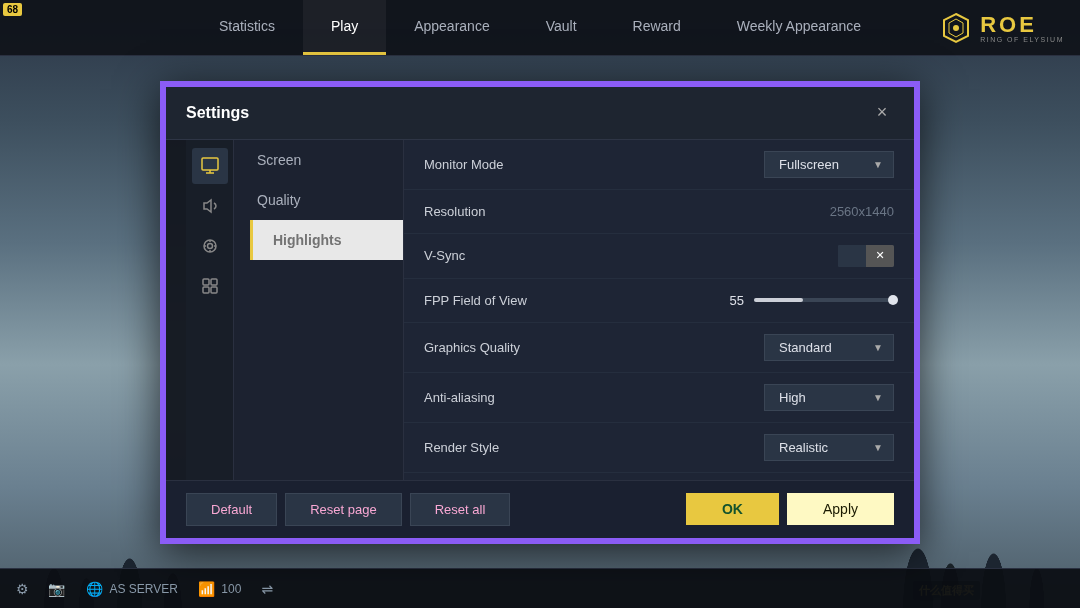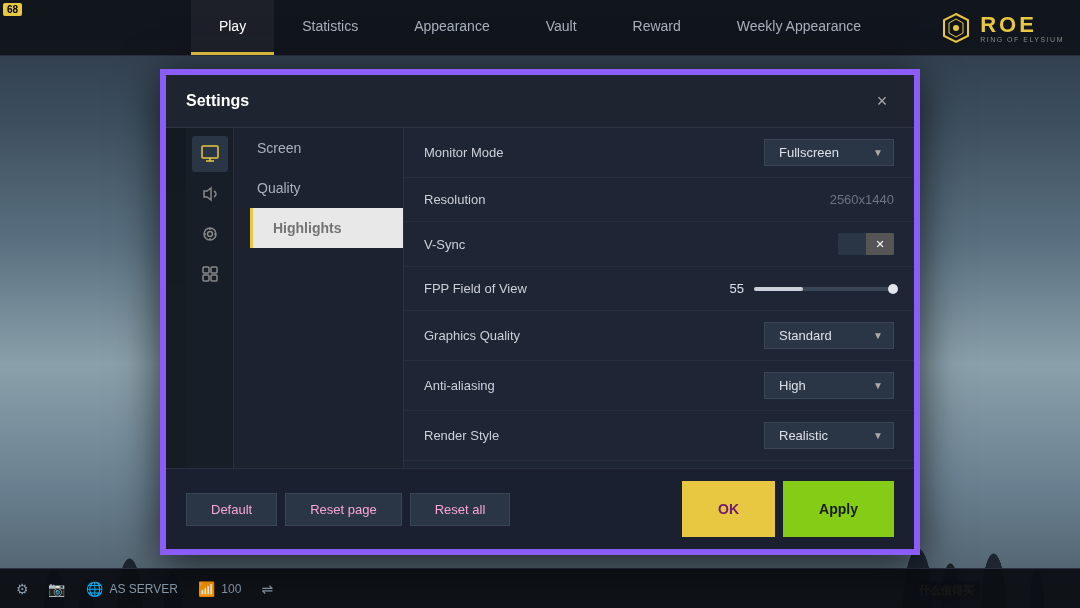--- a/index.html
+++ b/index.html
@@ -463,8 +463,8 @@
 <div class="topbar">
   <div class="score-badge">68</div>
   <div class="nav-tabs">
+    <div class="nav-tab">Statistics</div>
     <div class="nav-tab active">Play</div>
-    <div class="nav-tab">Statistics</div>
     <div class="nav-tab">Appearance</div>
     <div class="nav-tab">Vault</div>
     <div class="nav-tab">Reward</div>

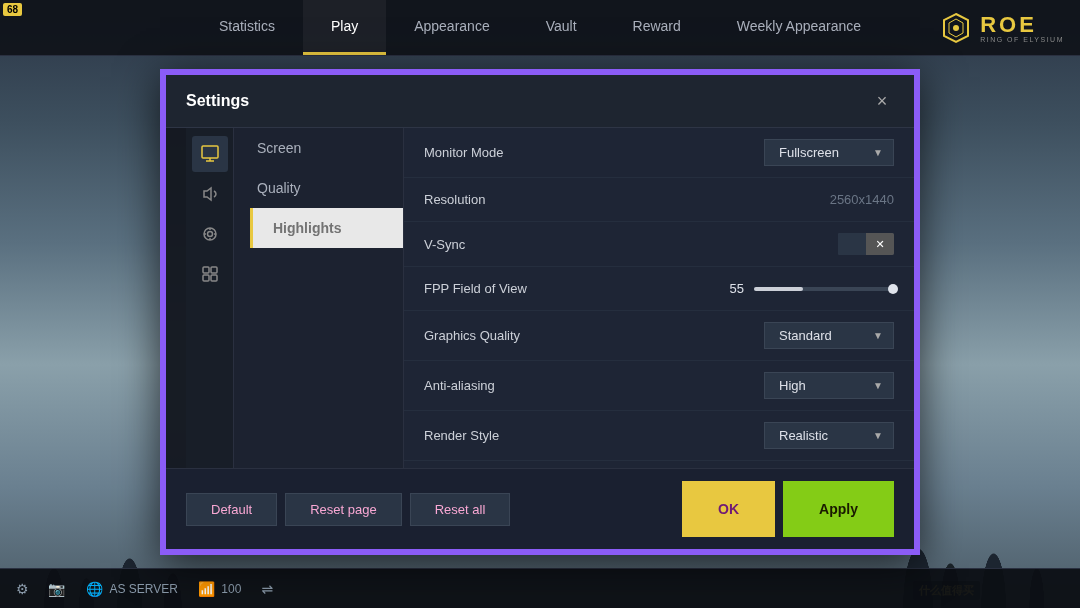--- a/index.html
+++ b/index.html
@@ -398,7 +398,7 @@
       padding: 8px 36px;
       background: #e8c840;
       border: none;
-      color: #701a75;
+      color: #14532d;
       font-size: 14px;
       font-weight: bold;
       cursor: pointer;

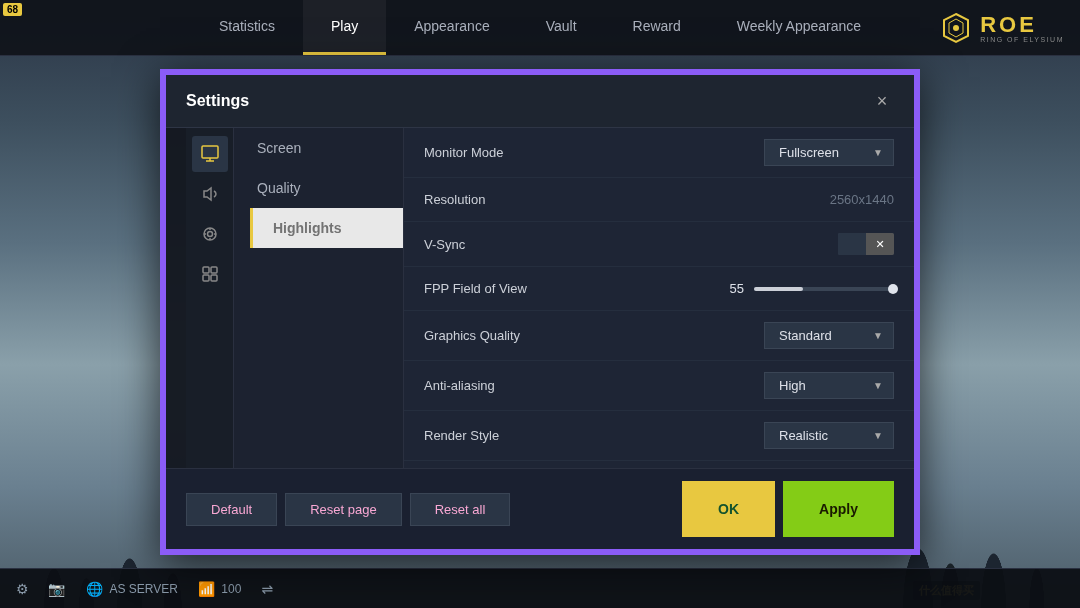--- a/index.html
+++ b/index.html
@@ -405,12 +405,12 @@
     }
 
     .btn-apply {
-      padding: 20px 36px;
-      background: #84cc16;
+      padding: 8px 36px;
+      background: #fef9c3;
       border: none;
       color: #1a1a00;
       font-size: 14px;
-      font-weight: bold;
+      font-weight: normal;
       cursor: pointer;
     }
 

